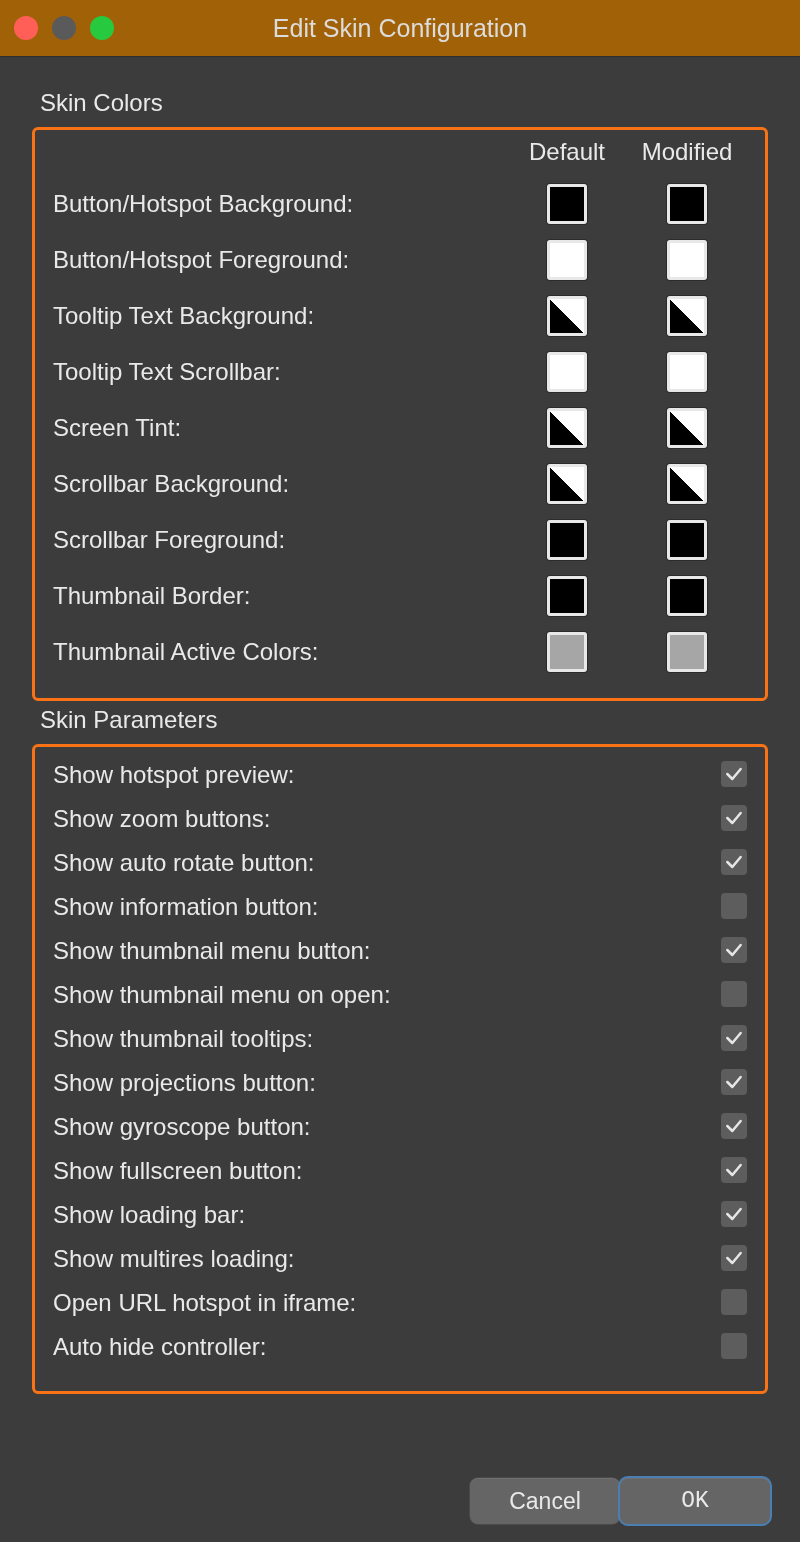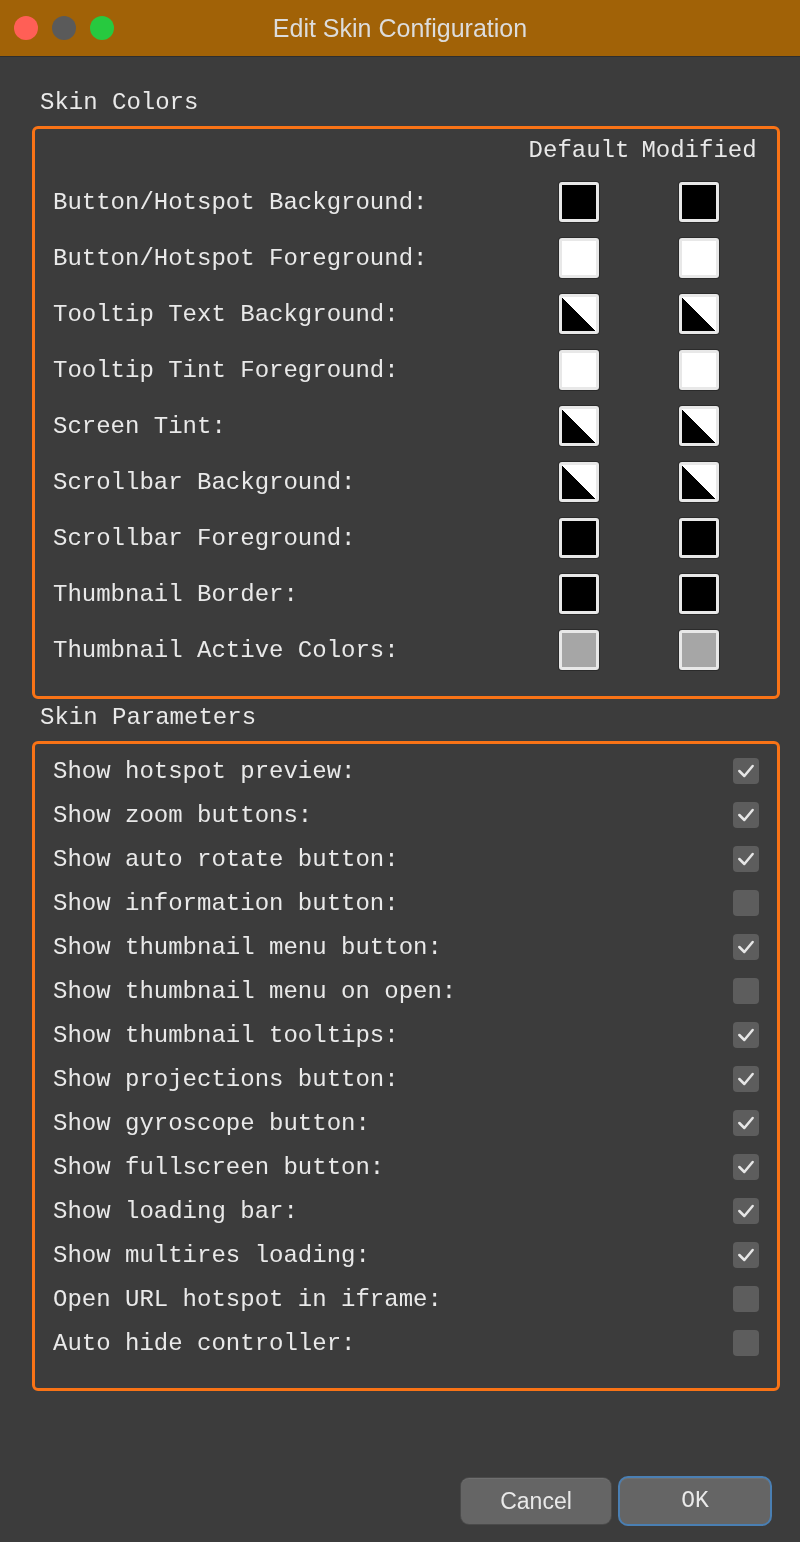--- a/index.html
+++ b/index.html
@@ -46,8 +46,7 @@
   }
 
   .content {
-    padding: 20px 20px 10px 32px;
-    font-family: Liberation Mono, monospace;
+    padding: 20px 32px 10px 32px;
   }
 
   .section-title {

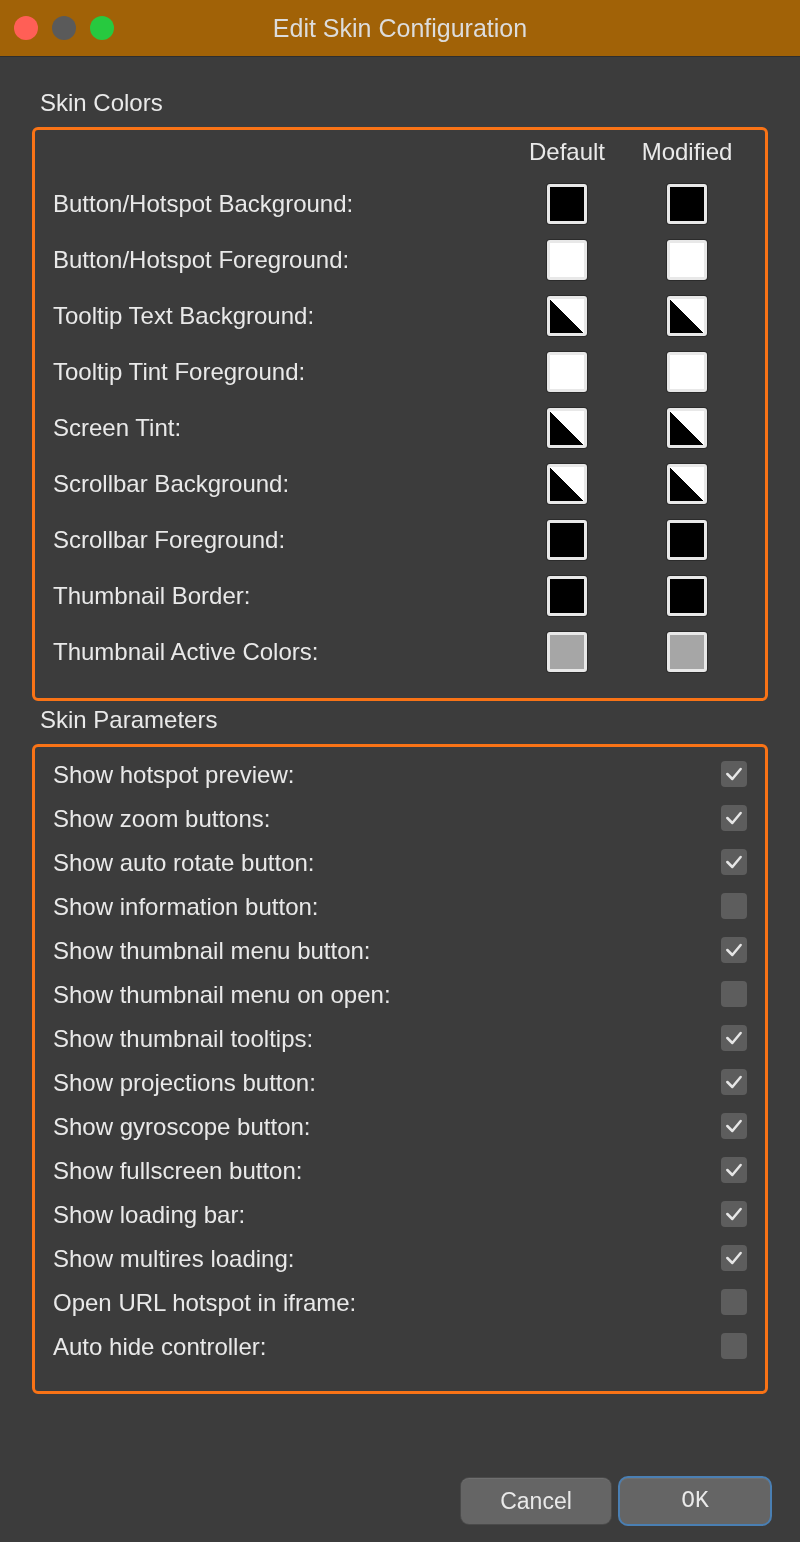--- a/index.html
+++ b/index.html
@@ -205,7 +205,7 @@
           </div>
         </div>
         <div class="color-row">
-          <div class="color-label">Tooltip Tint Foreground:</div>
+          <div class="color-label">Tooltip Text Scrollbar:</div>
           <div class="swatch-cell">
             <div class="swatch white"></div>
           </div>

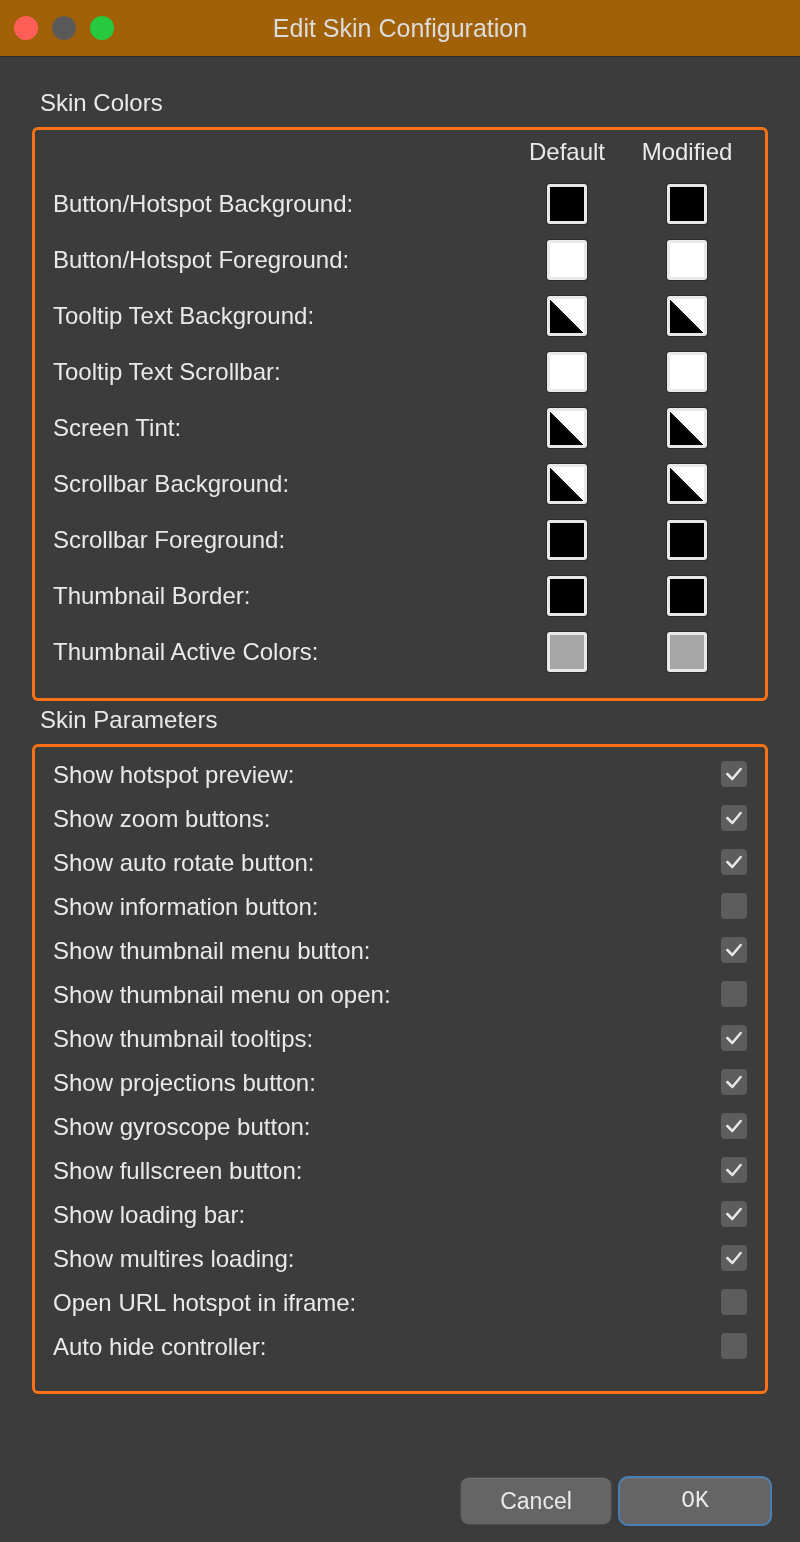--- a/index.html
+++ b/index.html
@@ -136,7 +136,7 @@
     bottom: 18px;
     right: 30px;
     display: flex;
-    gap: 9px;
+    gap: 0;
   }
   .btn {
     width: 150px;

